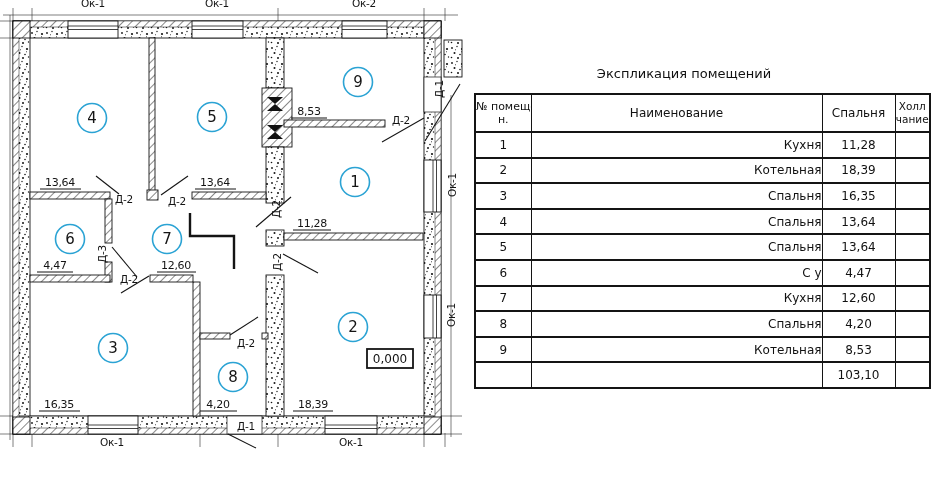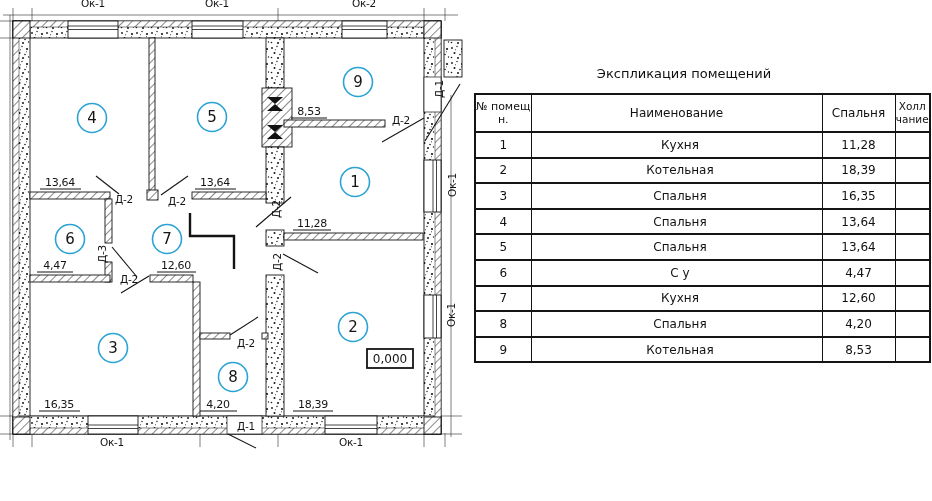--- a/index.html
+++ b/index.html
@@ -23,7 +23,7 @@
   #expl th{height:36px;line-height:13px;text-align:center;vertical-align:middle;}
   #expl td{height:23.6px;vertical-align:middle;}
   .c-num{text-align:center;}
-  .c-name{text-align:center;padding-left:7px !important;}
+  .c-name{text-align:right;padding-left:7px !important;}
   .c-area{text-align:center;}
   .h-small{font-size:11px;}
   .h-note{font-size:10.5px;}

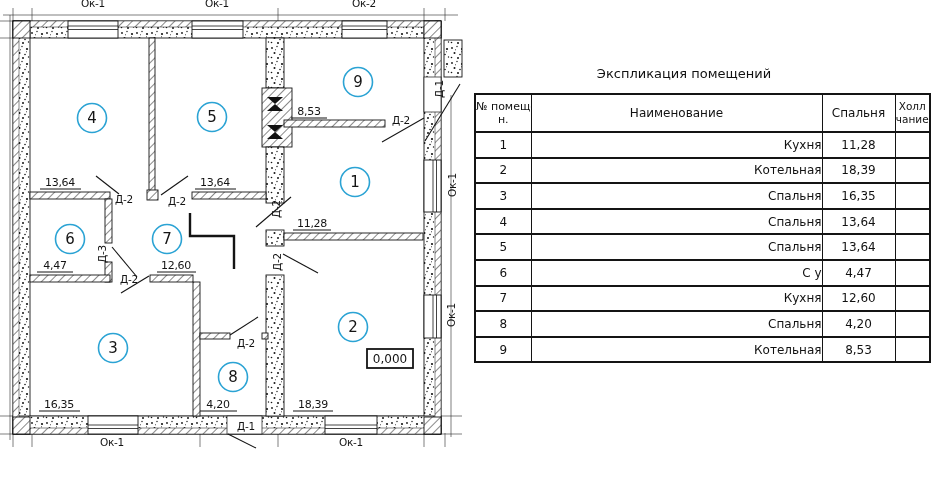--- a/index.html
+++ b/index.html
@@ -335,6 +335,12 @@
       <td class="c-area">8,53</td>
       <td></td>
     </tr>
+    <tr>
+      <td class="c-num"></td>
+      <td class="c-name"></td>
+      <td class="c-area">103,10</td>
+      <td></td>
+    </tr>
   </tbody>
 </table>
 

